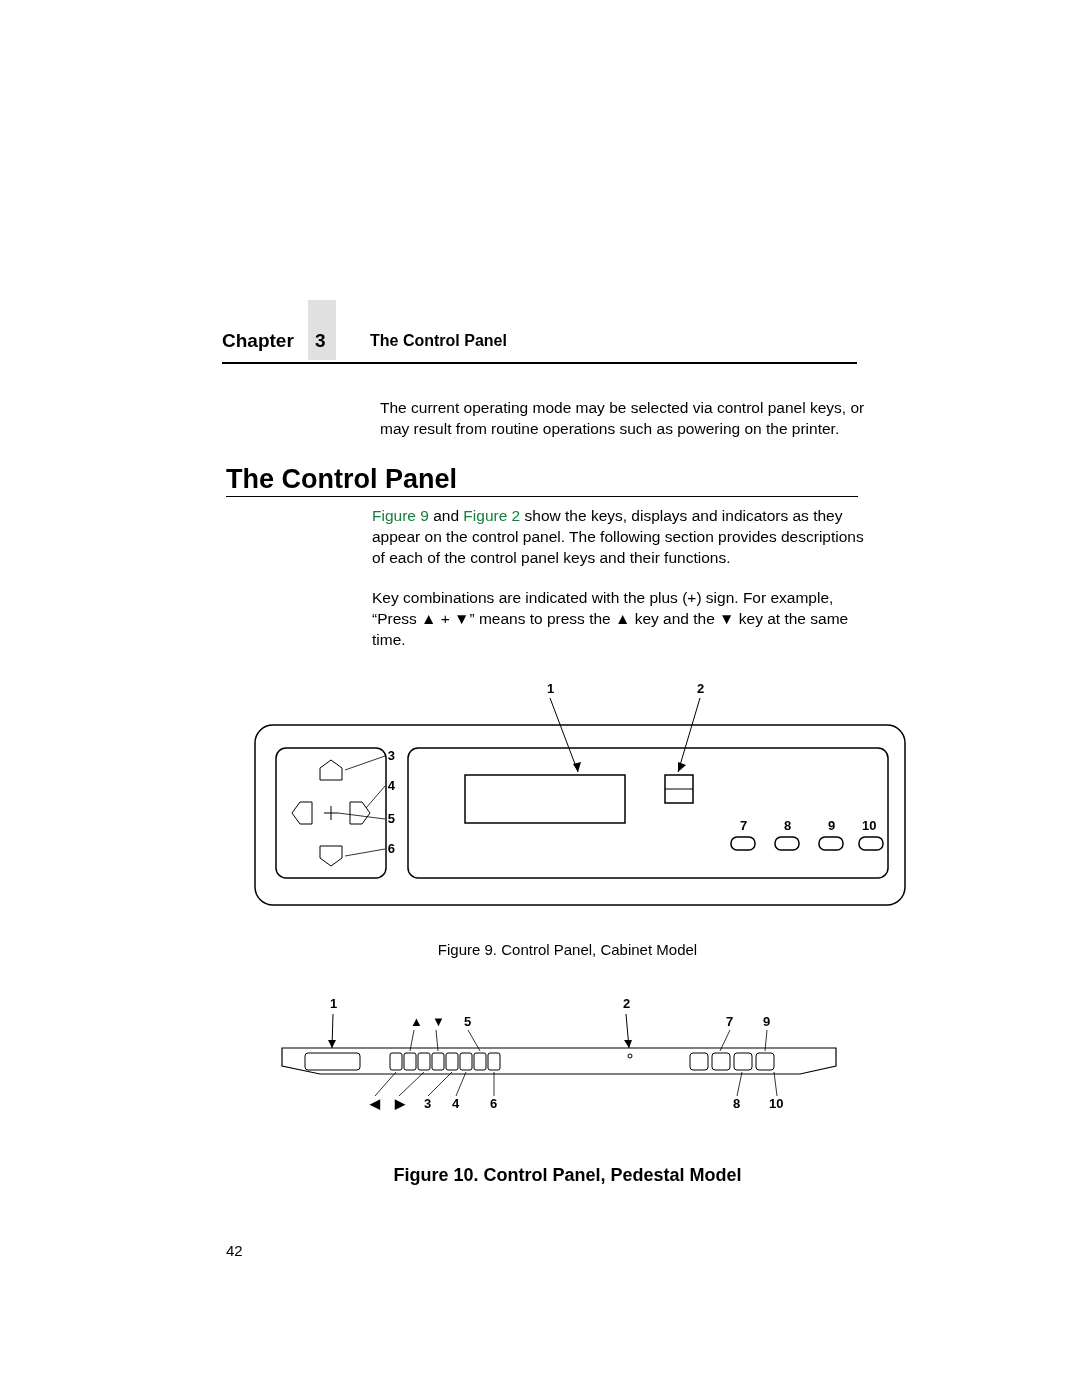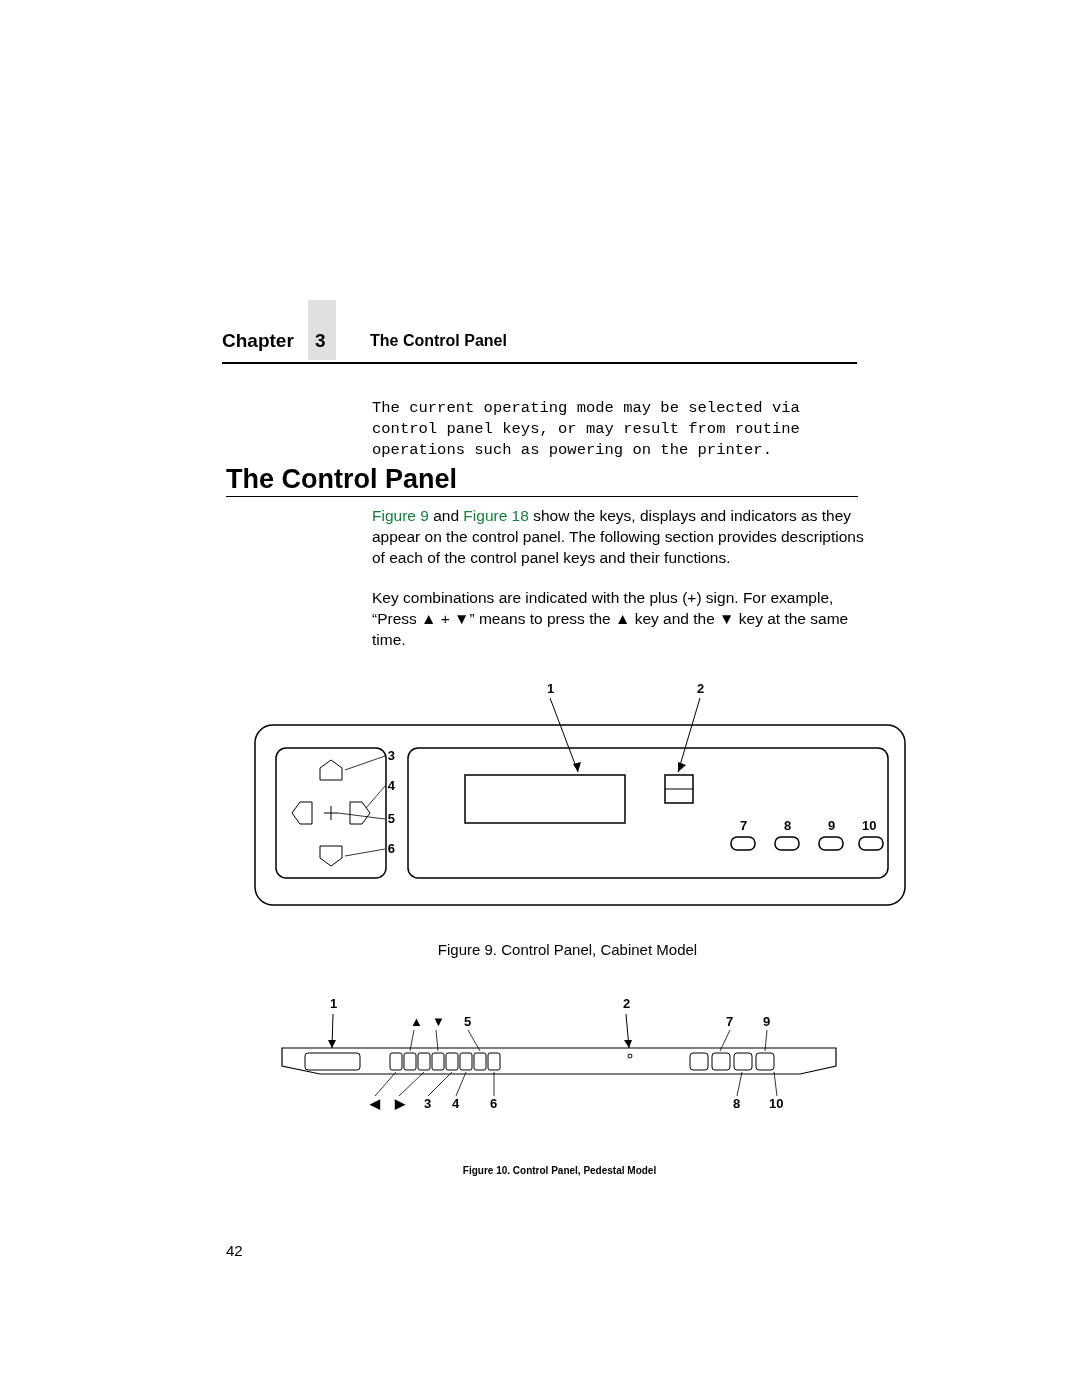--- a/index.html
+++ b/index.html
@@ -43,8 +43,8 @@
   }
   .intro {
     position: absolute;
-    left: 372px; top: 398px; width: 490px;
-    font-size: 15.5px; line-height: 1.35; font-family: Liberation Mono, monospace;
+    left: 380px; top: 398px; width: 490px;
+    font-size: 15.5px; line-height: 1.35;
   }
   .section-h {
     position: absolute;

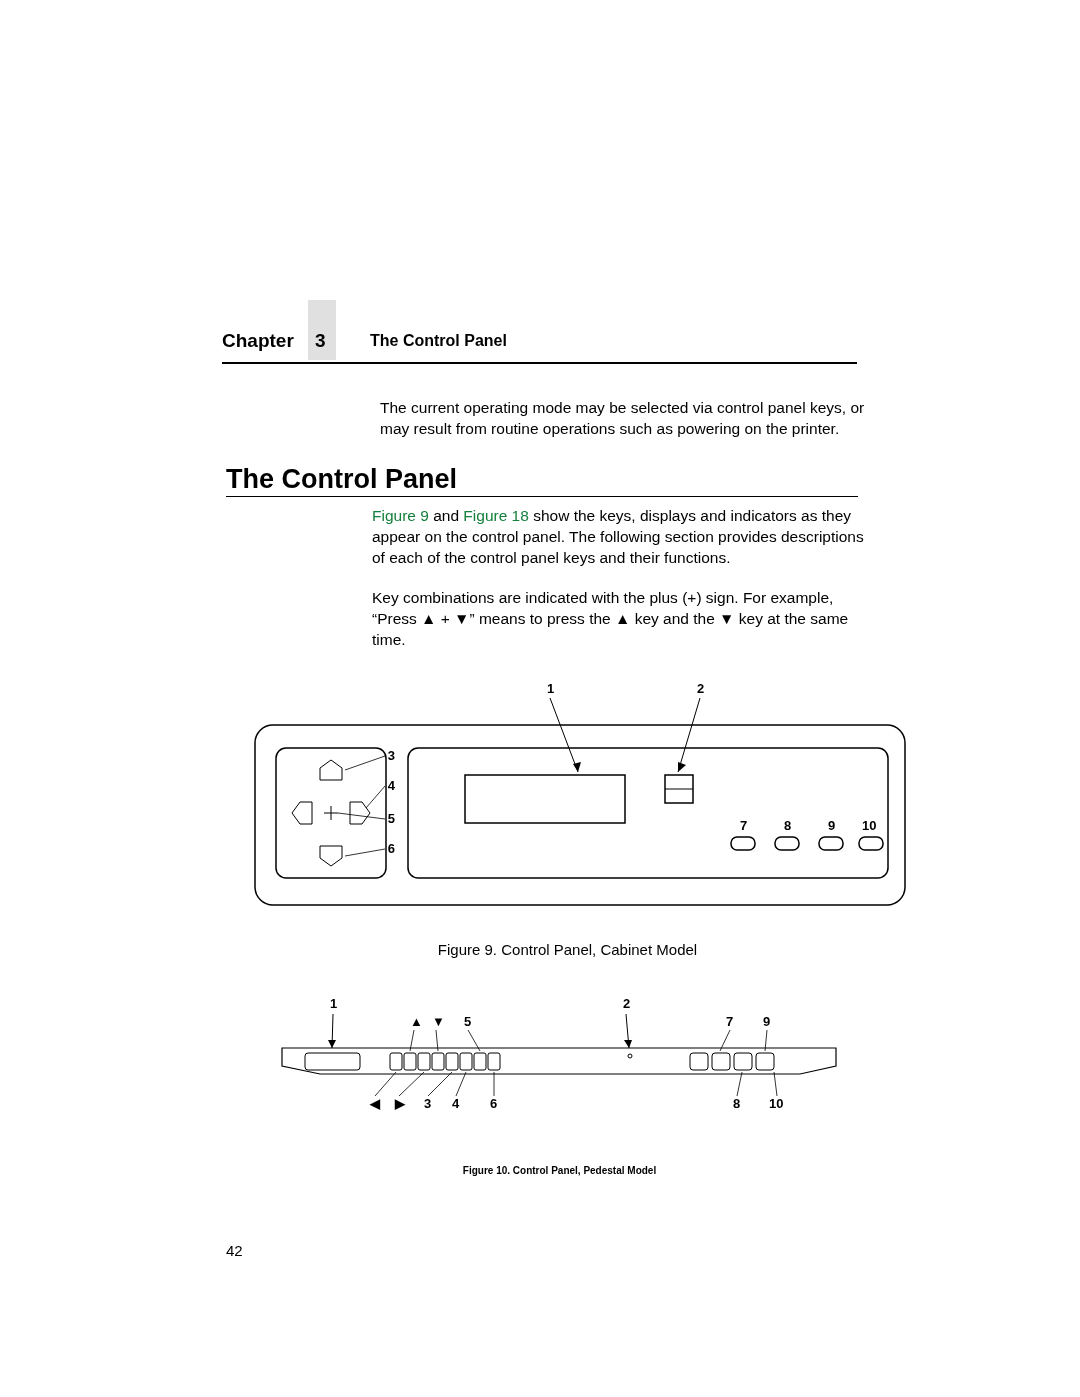--- a/index.html
+++ b/index.html
@@ -109,7 +109,7 @@
   <div class="section-rule"></div>
 
   <div class="para1">
-    <span></span><span class="link">Figure 9</span><span> and </span><span class="link">Figure 18</span><span> show the keys, displays and indicators as they appear on the control panel. The following section provides descriptions of each of the control panel keys and their functions.</span>
+    <span></span><span class="link">Figure 9</span><span> and </span><span class="link">Figure 2</span><span> show the keys, displays and indicators as they appear on the control panel. The following section provides descriptions of each of the control panel keys and their functions.</span>
   </div>
 
   <div class="para2">Key combinations are indicated with the plus (+) sign. For example, “Press ▲ + ▼” means to press the ▲ key and the ▼ key at the same time.</div>

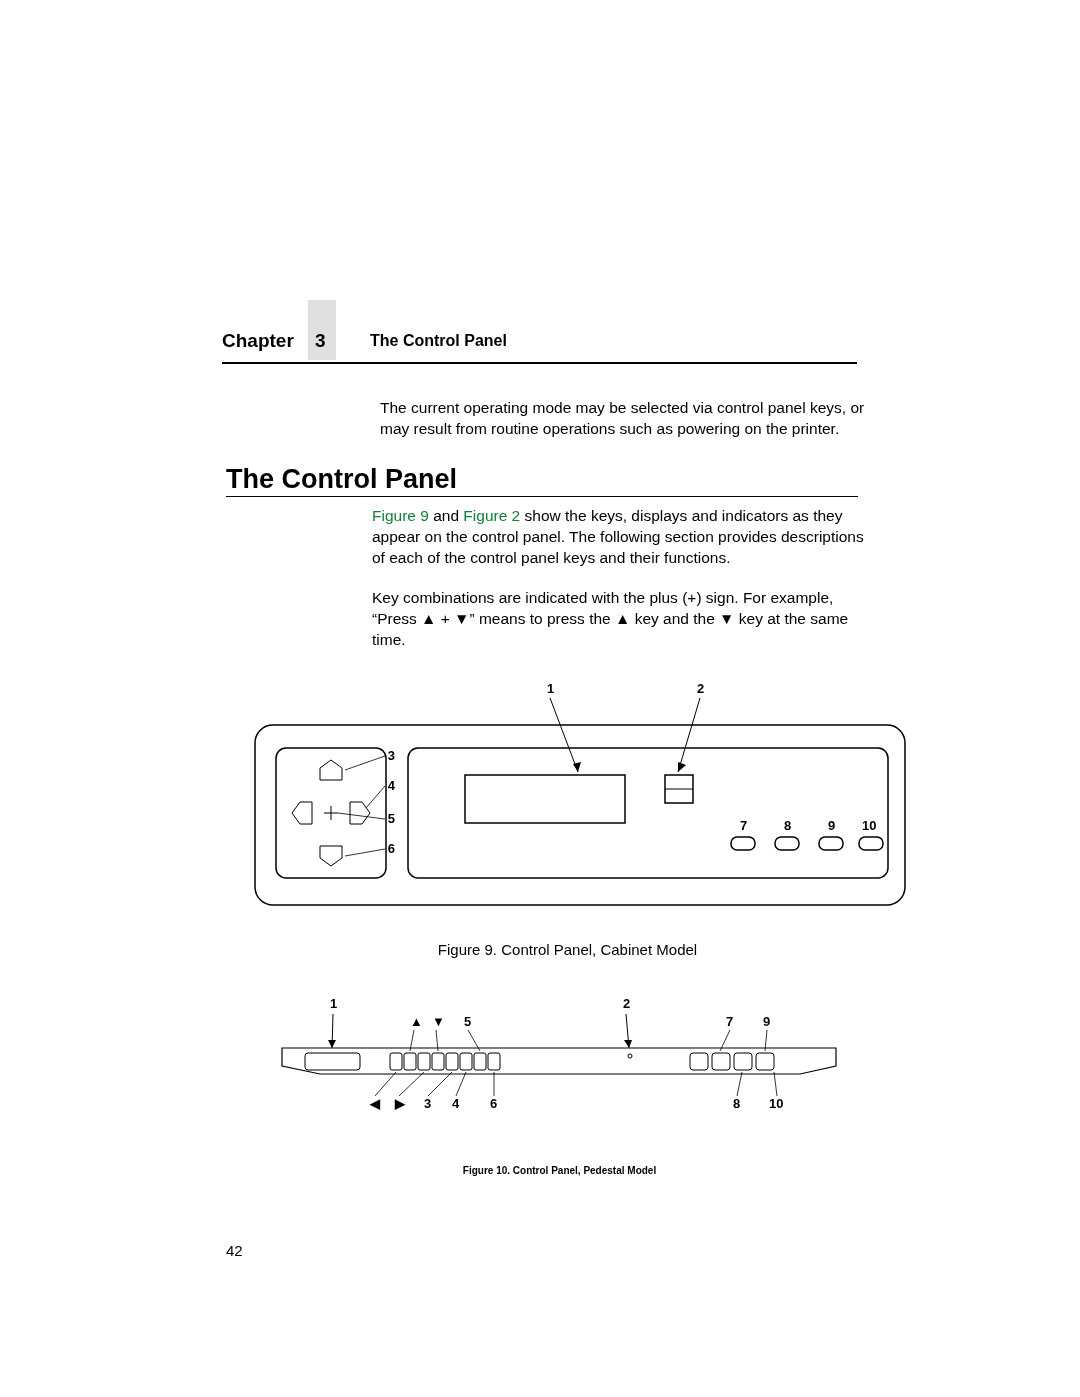--- a/index.html
+++ b/index.html
@@ -82,8 +82,8 @@
   .fig10 { position: absolute; left: 280px; top: 996px; width: 560px; height: 140px; }
   .fig10 text { font-family: Arial, Helvetica, sans-serif; font-size:13px; font-weight:bold; }
   .cap10 {
-    position: absolute; left: 332px; top: 1165px; width: 455px; text-align:center;
-    font-size: 10px; font-weight: bold;
+    position: absolute; left: 340px; top: 1165px; width: 455px; text-align:center;
+    font-size: 18px; font-weight: bold;
   }
 
   .pagenum {

